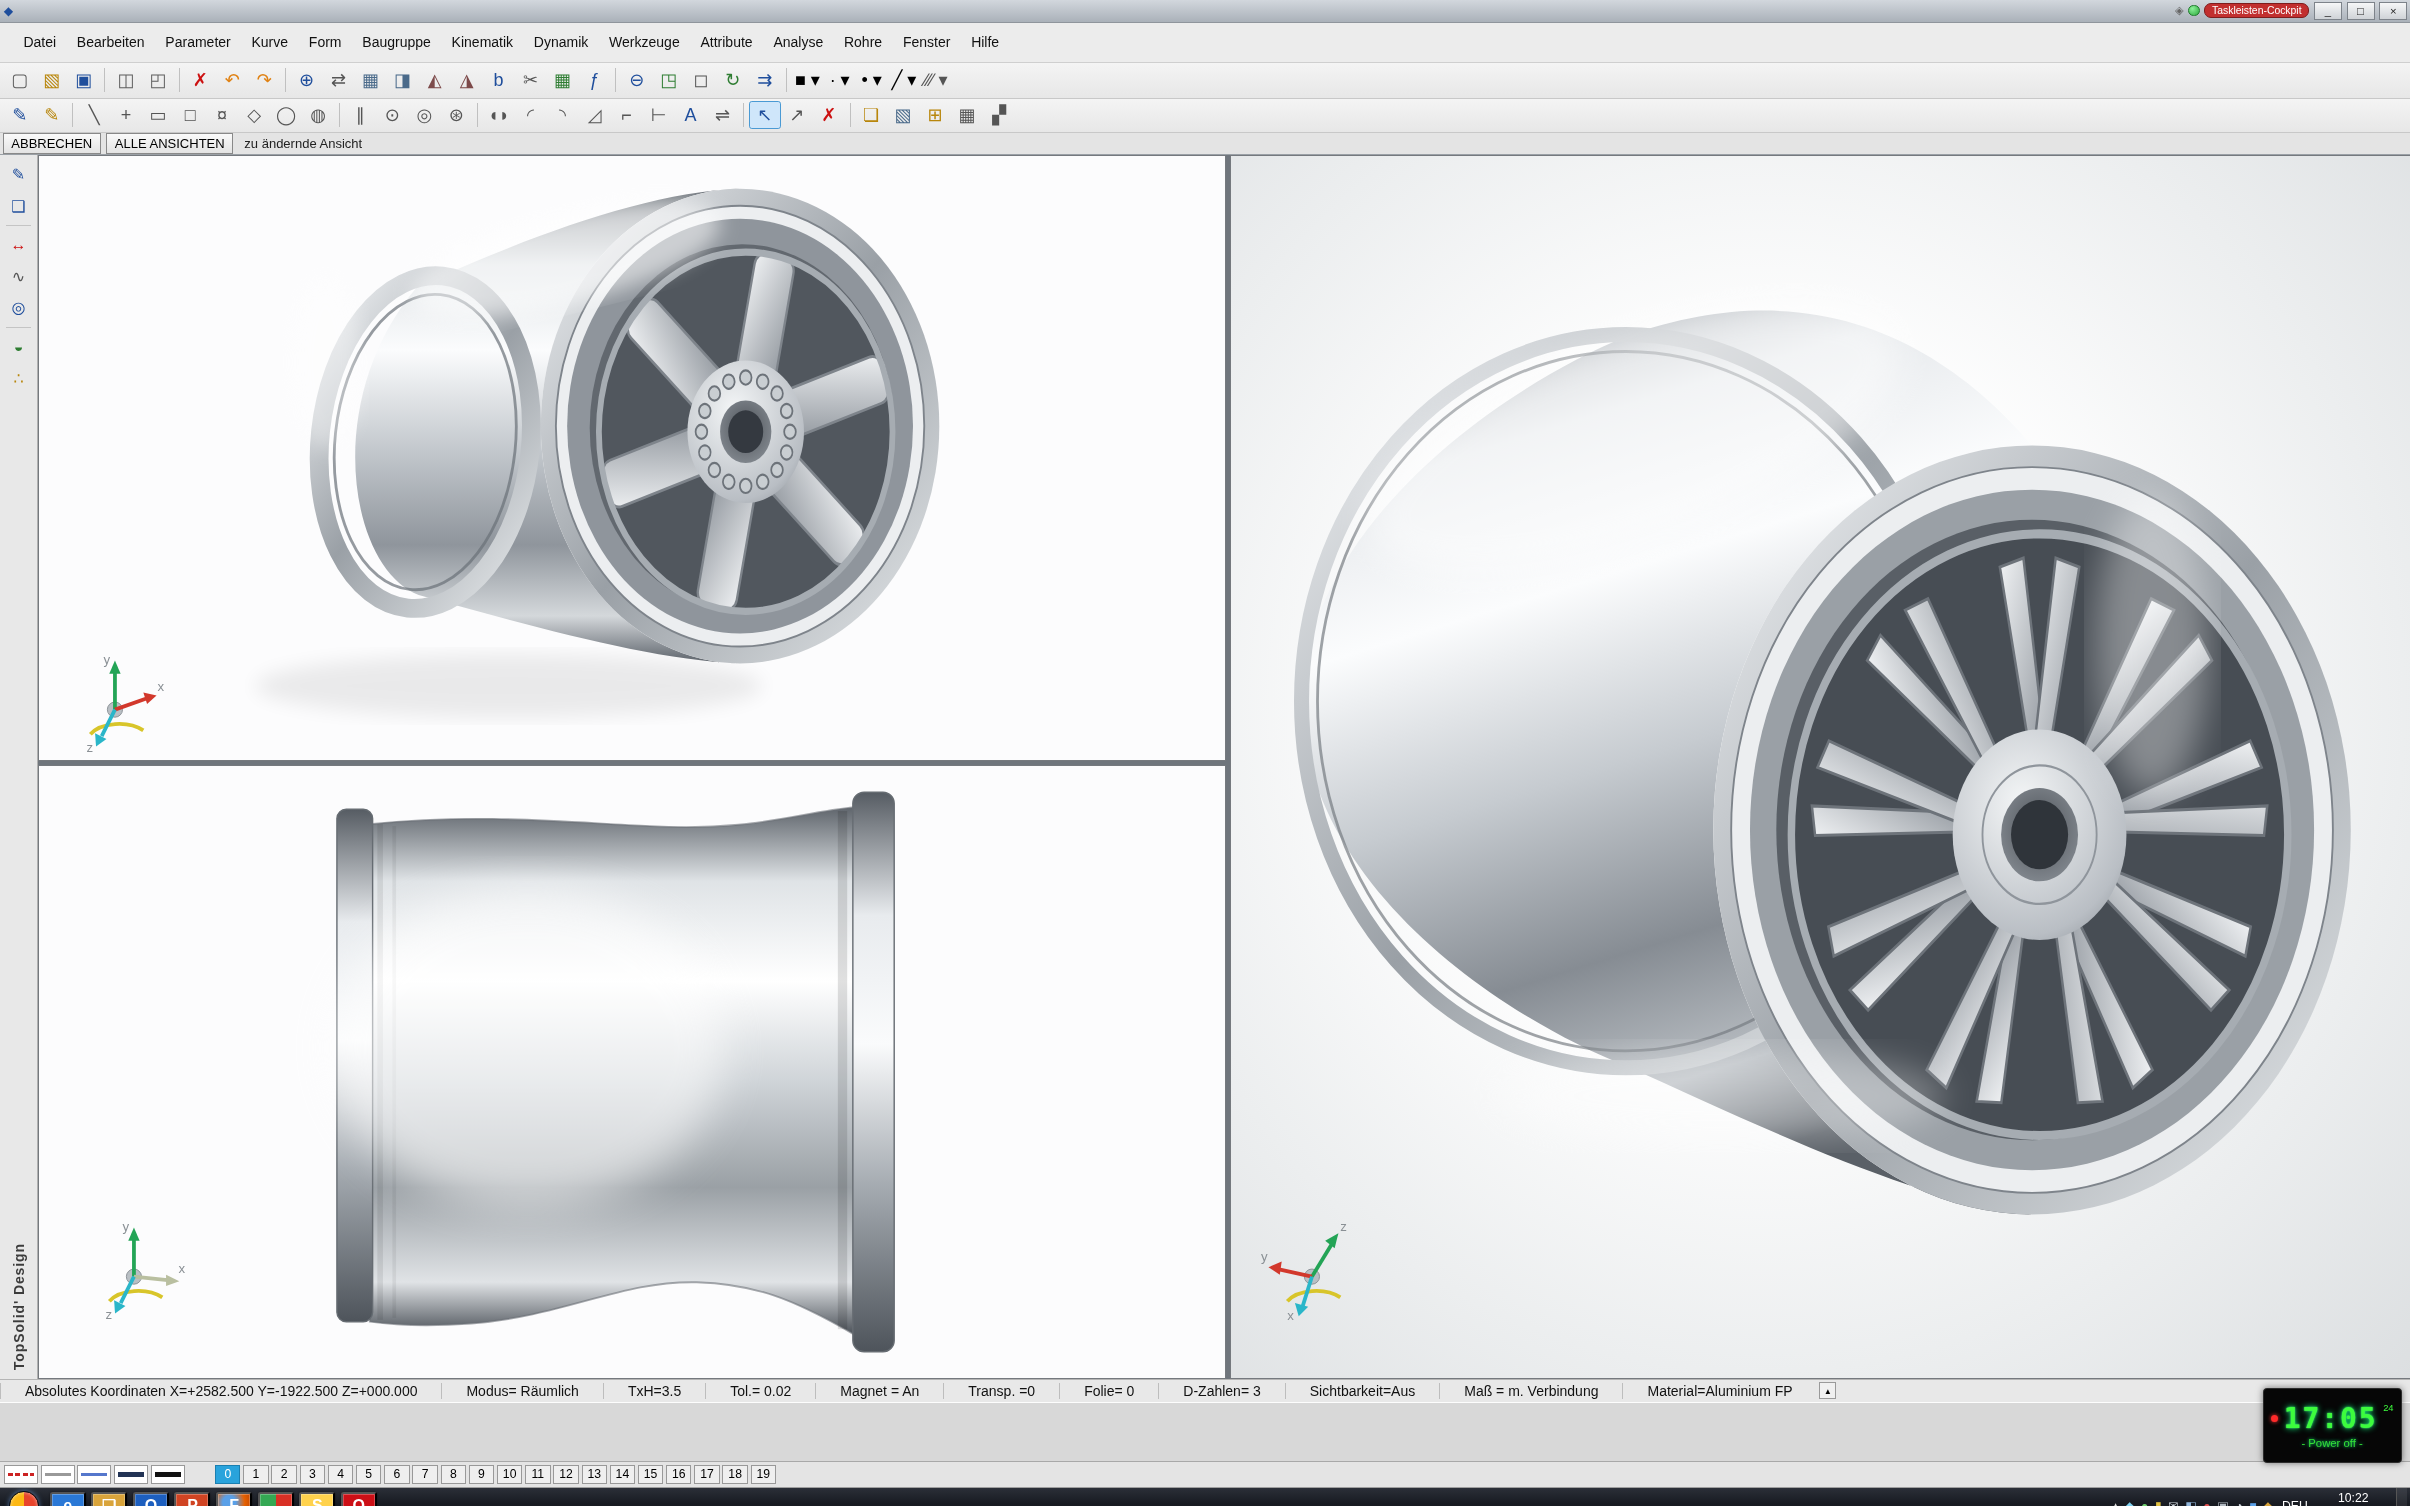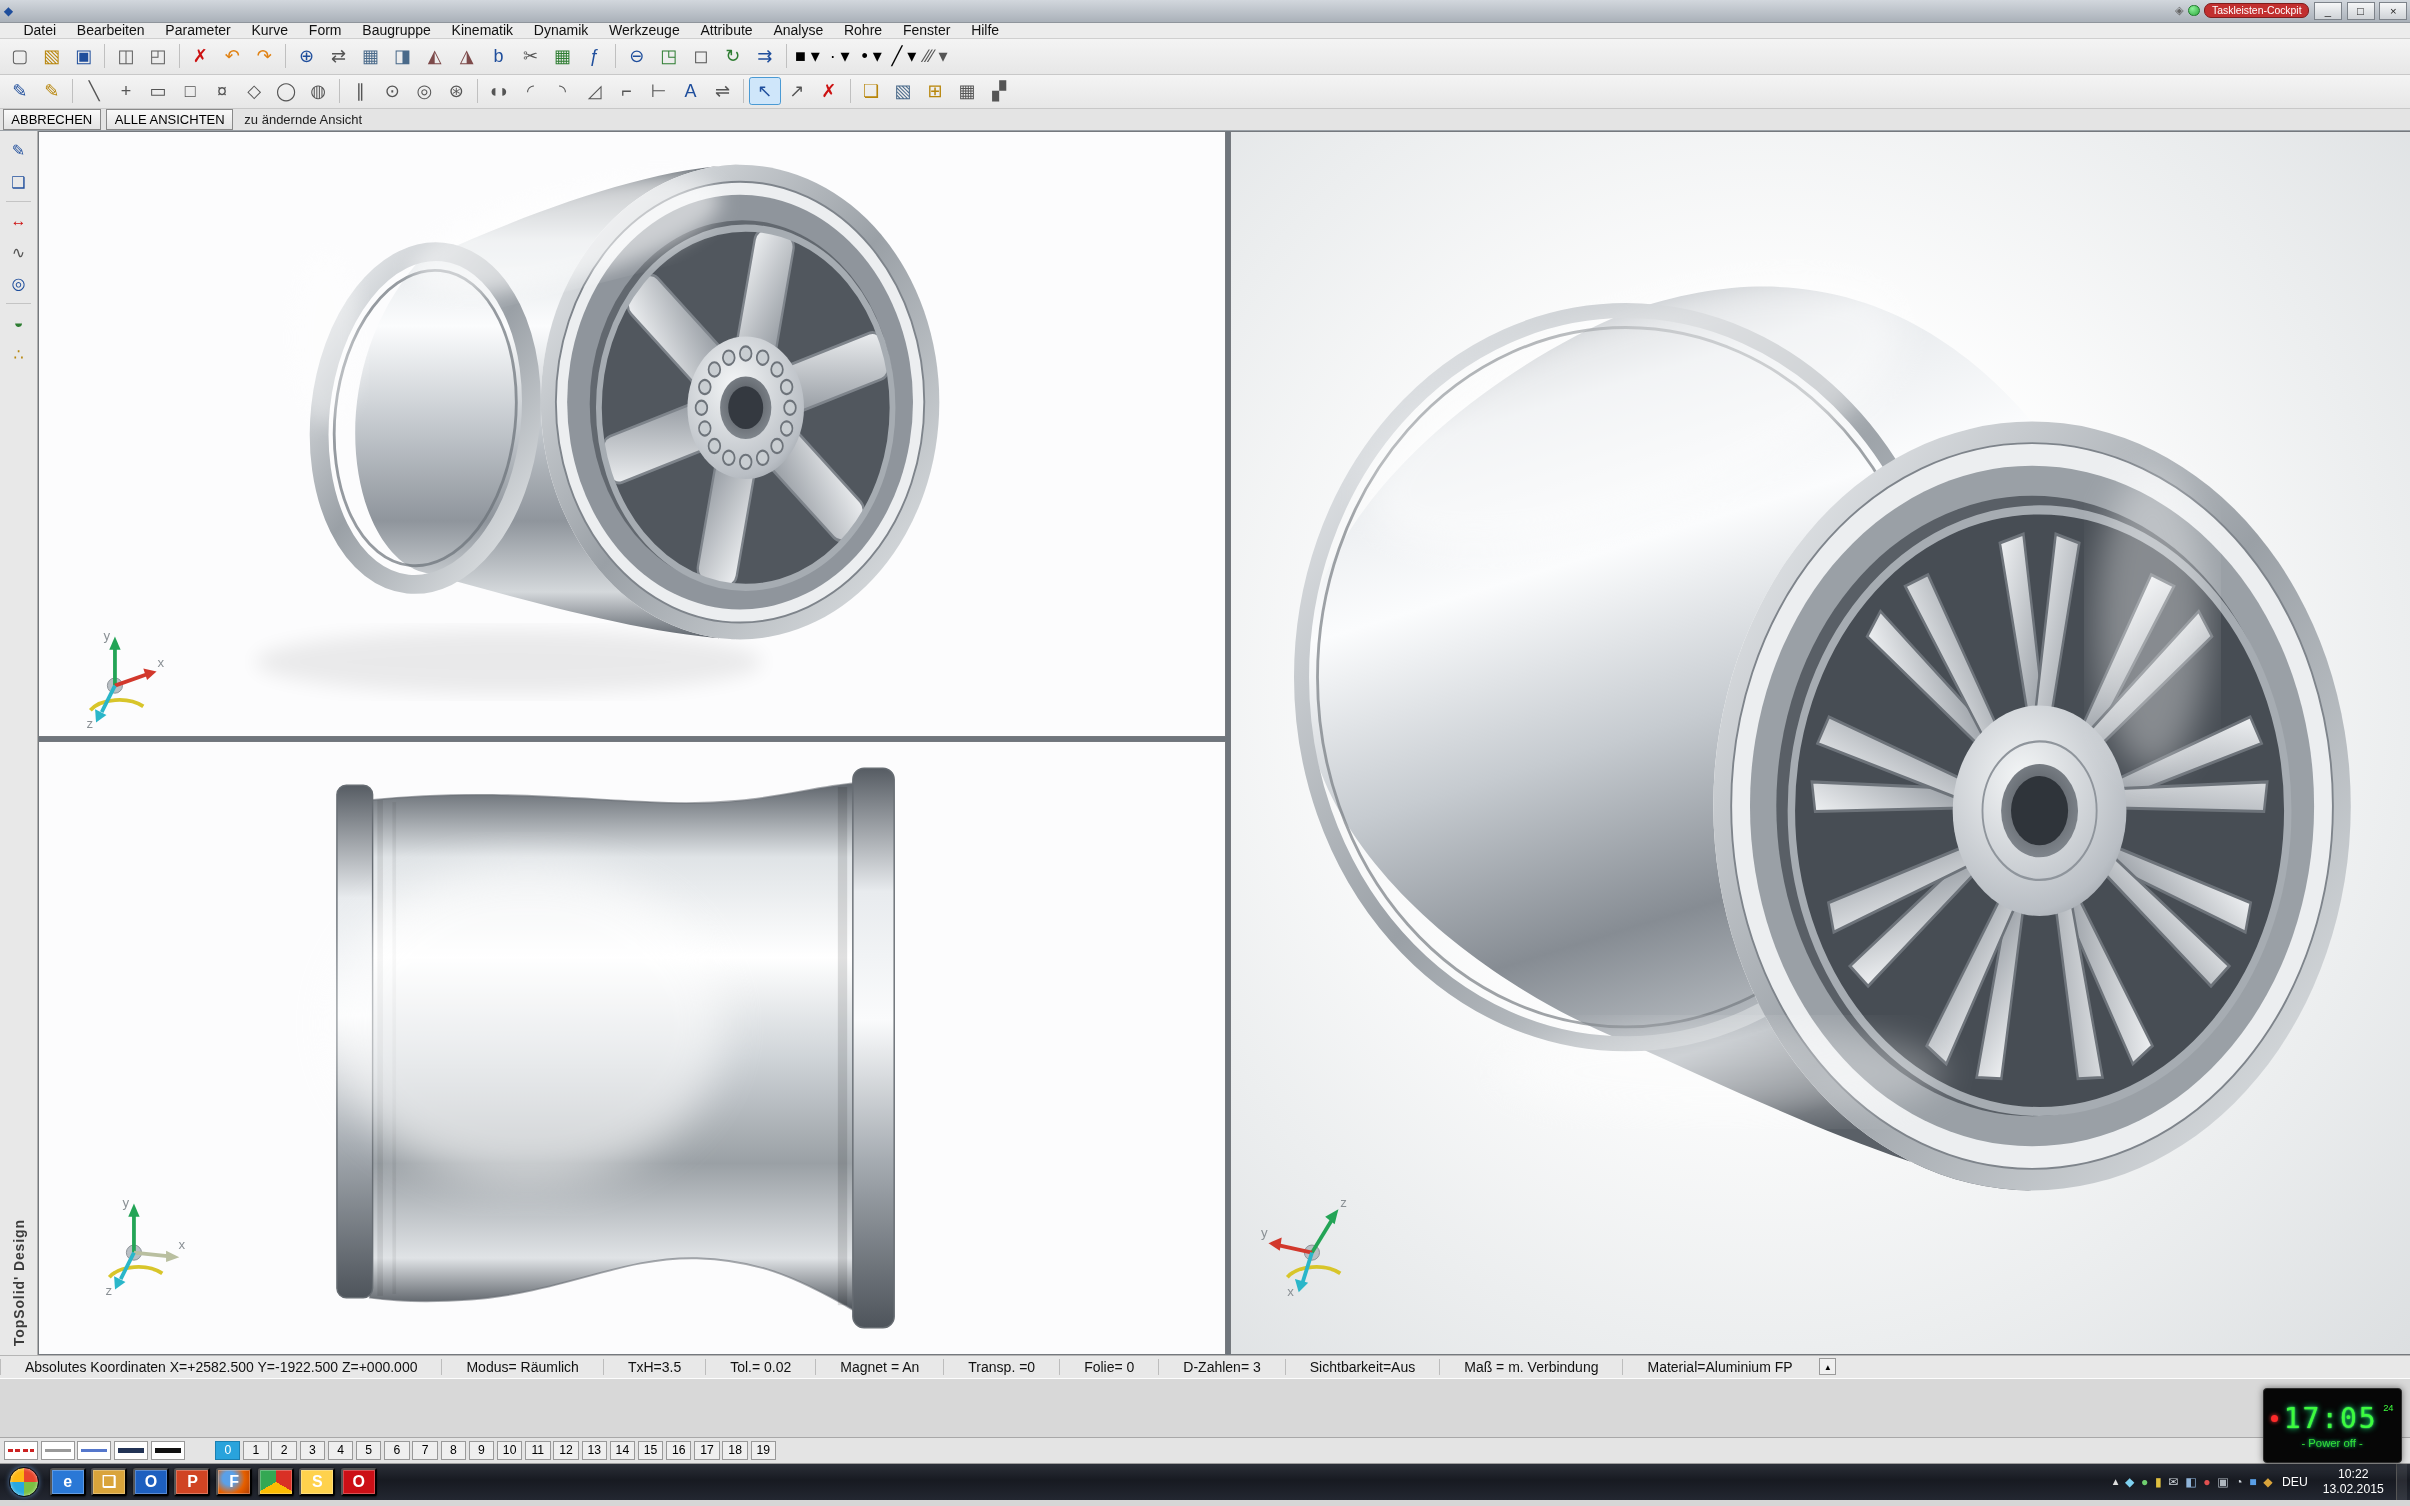--- a/index.html
+++ b/index.html
@@ -17,7 +17,7 @@
   .wbtn{width:28px;height:18px;border:0.9px solid #7d838a;background:linear-gradient(#f6f7f8,#cfd3d7);font-size:11.3px;color:#222;display:flex;align-items:center;justify-content:center;cursor:default}
 
   
-  .menubar{height:16px;background:#ececec;border-bottom:0.9px solid #cfcfcf;display:flex;align-items:center;padding-left:13px}
+  .menubar{height:40px;background:#ececec;border-bottom:0.9px solid #cfcfcf;display:flex;align-items:center;padding-left:13px}
   .menu-item{padding:1.9px 10.4px;font-size:14px;color:#111;background:none;border:none}
 
   

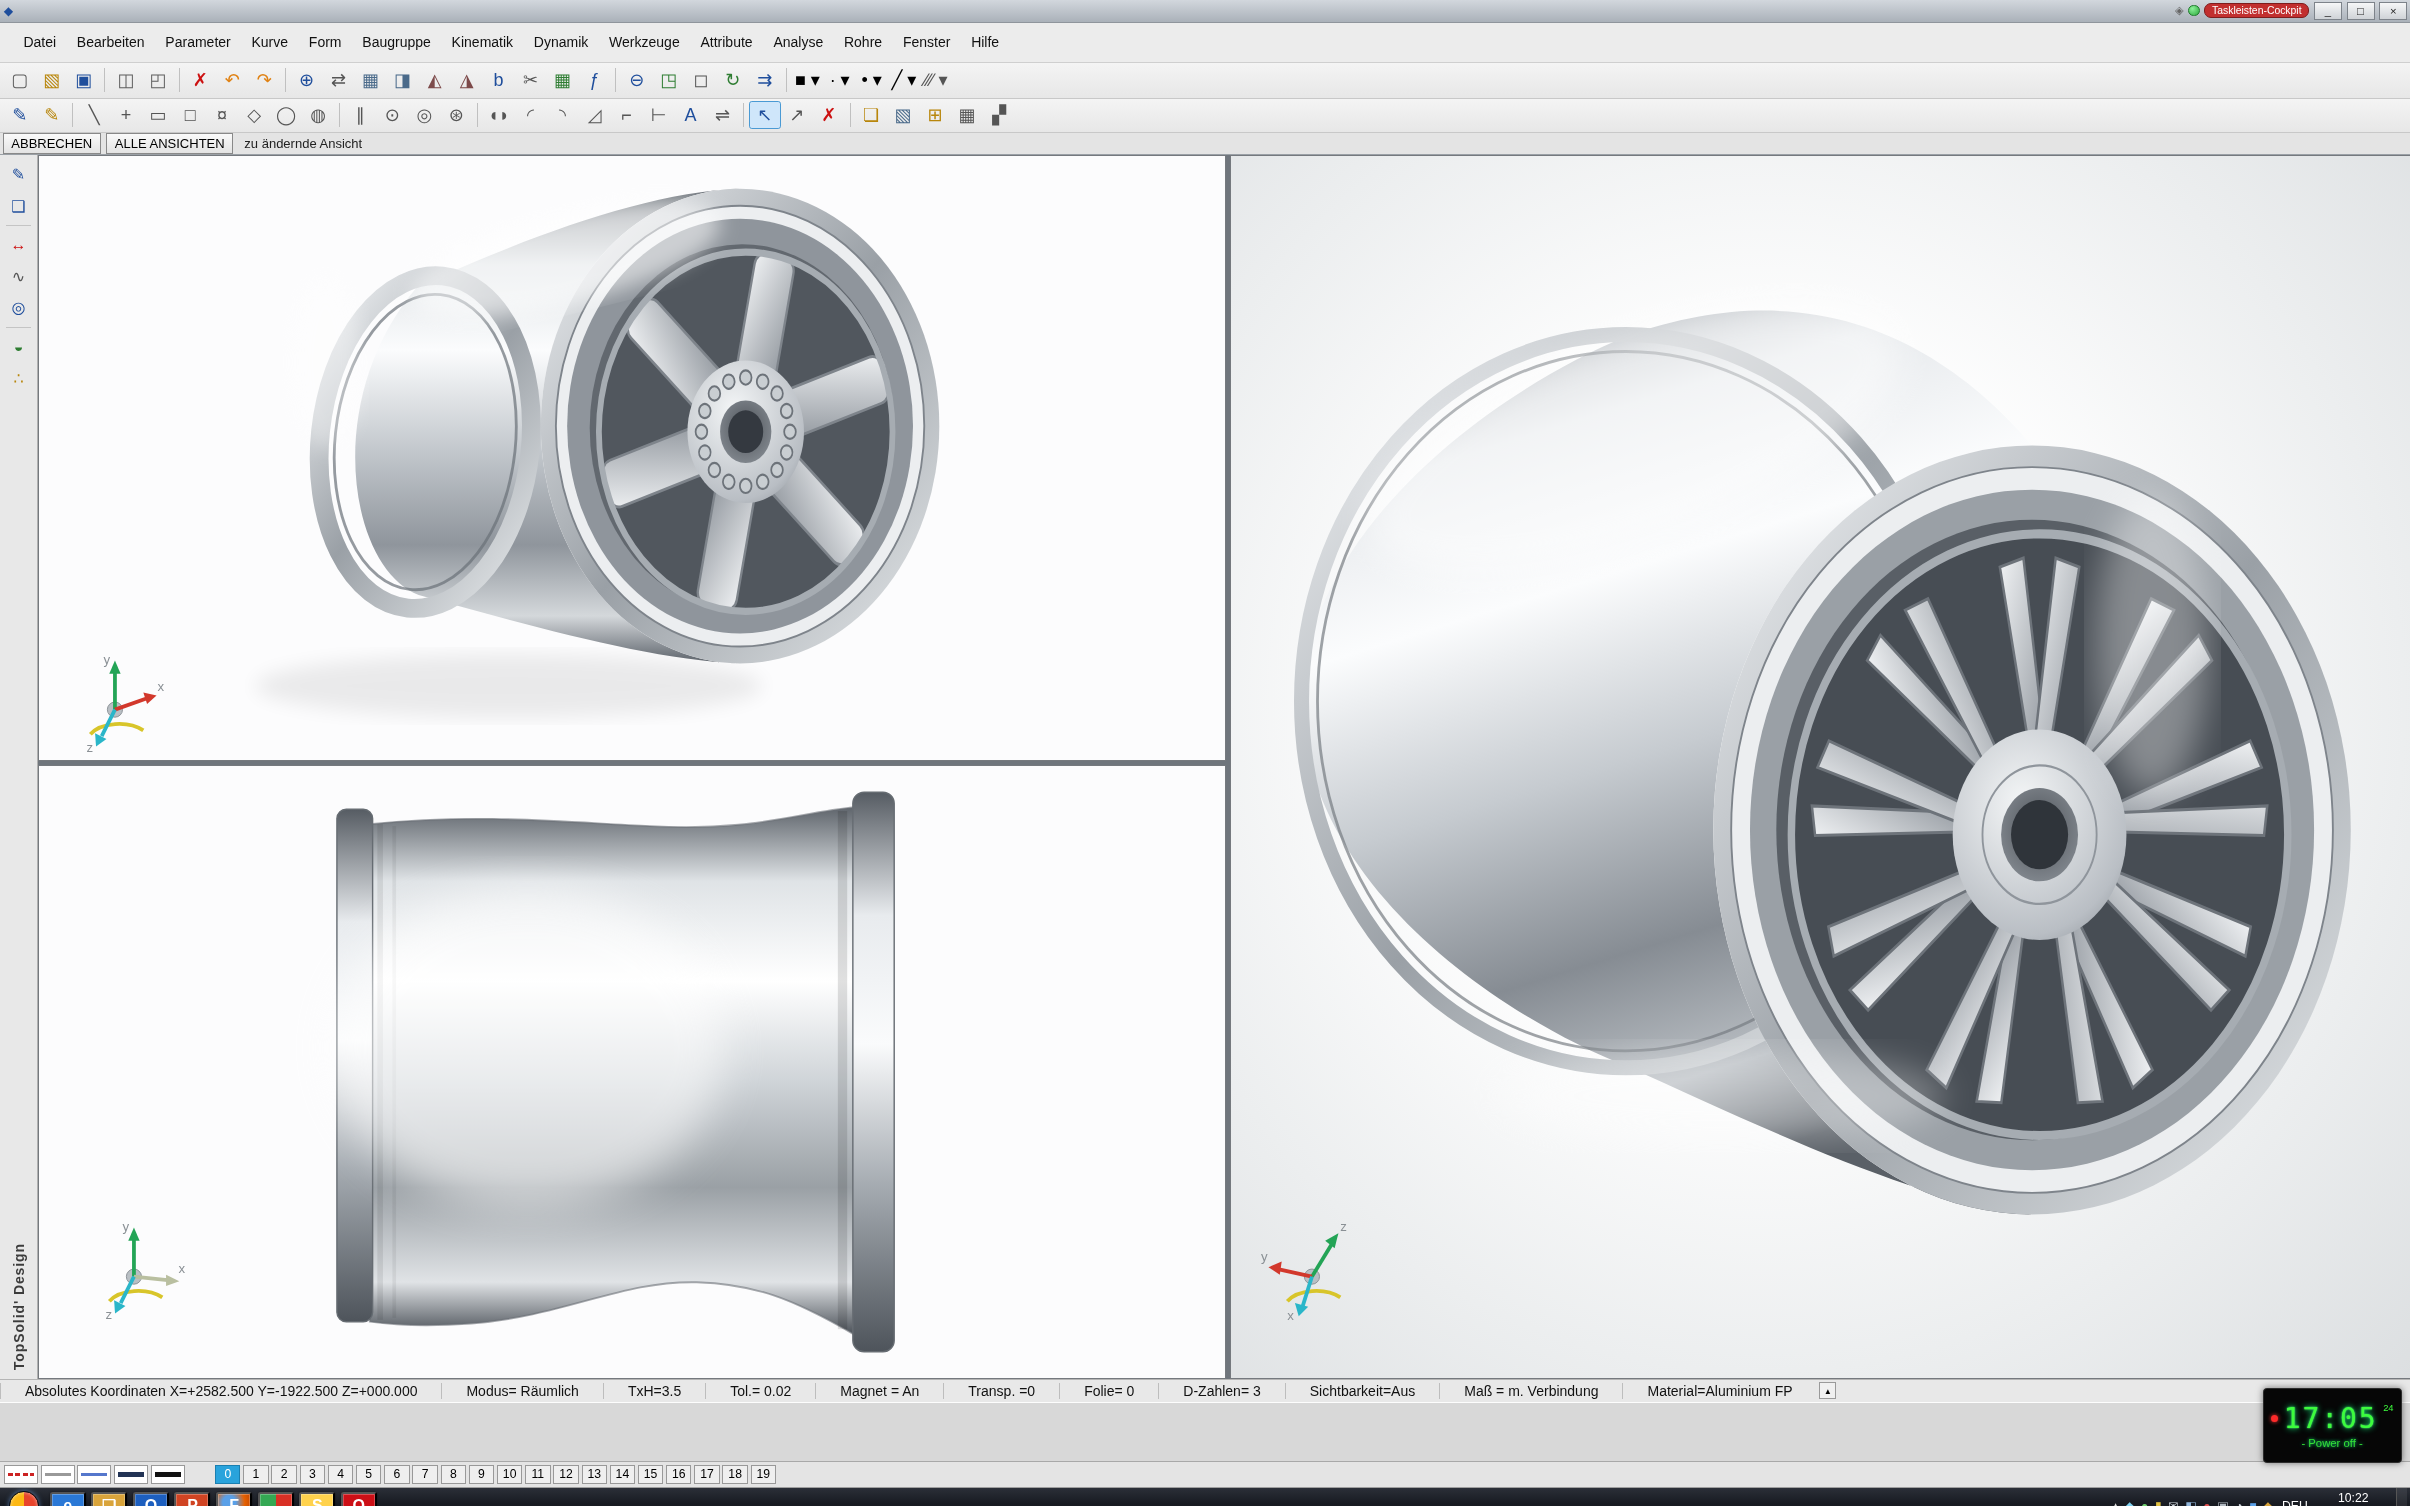--- a/index.html
+++ b/index.html
@@ -85,7 +85,7 @@
   .clock{position:absolute;right:9.4px;top:1388px;width:139px;height:75px;background:#060606;border:1.9px solid #2c2c2c;border-radius:3.8px;z-index:60;display:flex;flex-direction:column;justify-content:center;align-items:center;box-shadow:0 0 7.5px rgba(0,0,0,.5)}
   .clock-top{display:flex;align-items:center;gap:5.6px}
   .rec{width:7.5px;height:7.5px;border-radius:50%;background:#ff2a2a;box-shadow:0 0 4.7px #f33}
-  .t7{font-family:"DejaVu Sans Mono",monospace;font-weight:normal;font-size:28px;color:#3dfc3d;text-shadow:0 0 6.6px #1f8,0 0 1.9px #6f6;letter-spacing:1.9px}
+  .t7{font-family:"DejaVu Sans Mono",monospace;font-weight:bold;font-size:28px;color:#3dfc3d;text-shadow:0 0 6.6px #1f8,0 0 1.9px #6f6;letter-spacing:1.9px}
   .mode{font-size:9.4px;color:#3dfc3d;align-self:flex-start}
   .clock-status{font-size:11.3px;color:#35e035;margin-top:1.9px;text-shadow:0 0 3.8px #1f8}
 </style>

